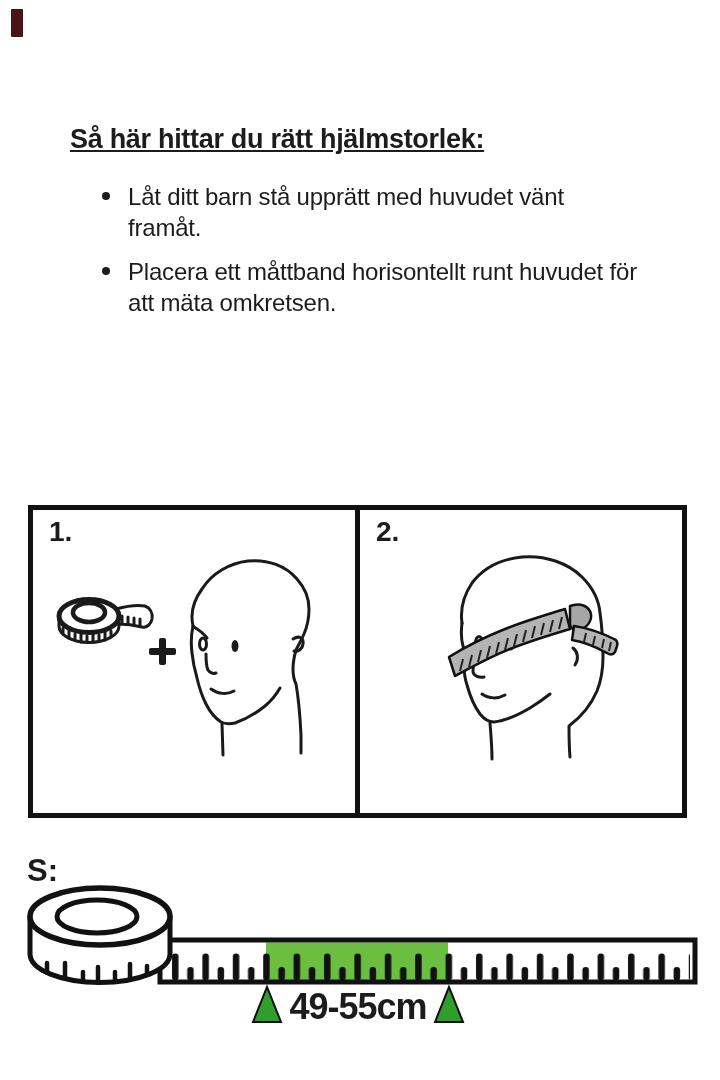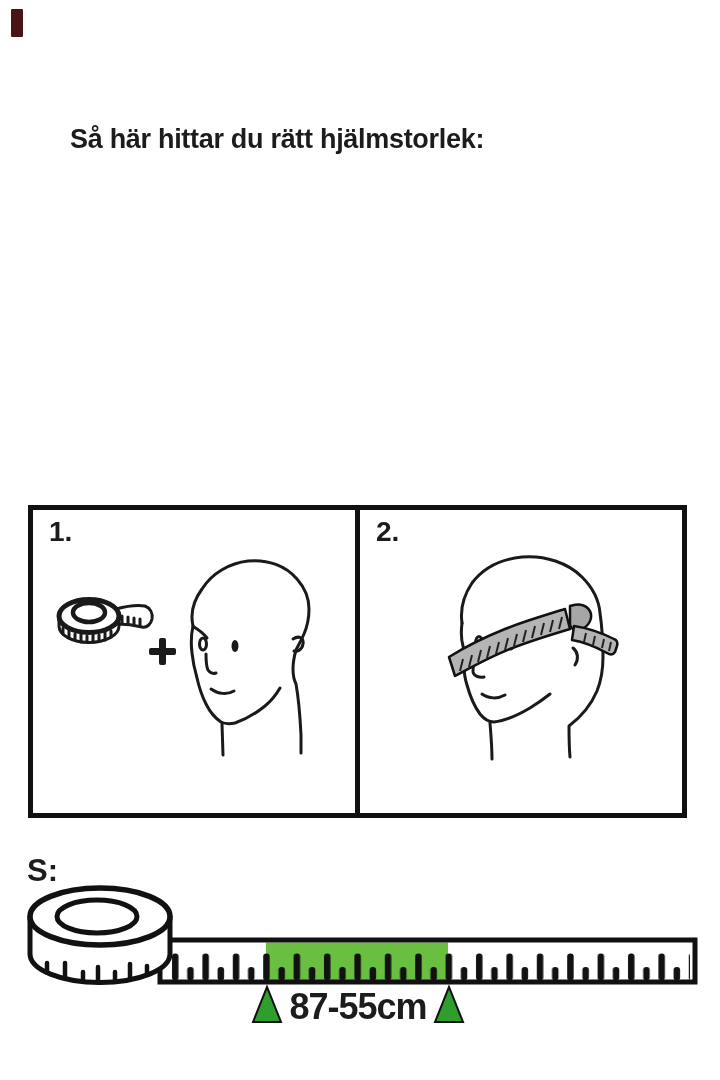--- a/index.html
+++ b/index.html
@@ -15,7 +15,7 @@
   }
   .heading{
     position:absolute;left:70px;top:104px;width:600px;
-    font-size:27px;font-weight:700;letter-spacing:-0.3px;line-height:34px;
+    font-size:27px;font-weight:700;letter-spacing:-0.3px;line-height:34px;text-decoration:underline;
   }
   ul.instructions{
     position:absolute;left:100px;top:181px;margin:0;padding:0;list-style:none;

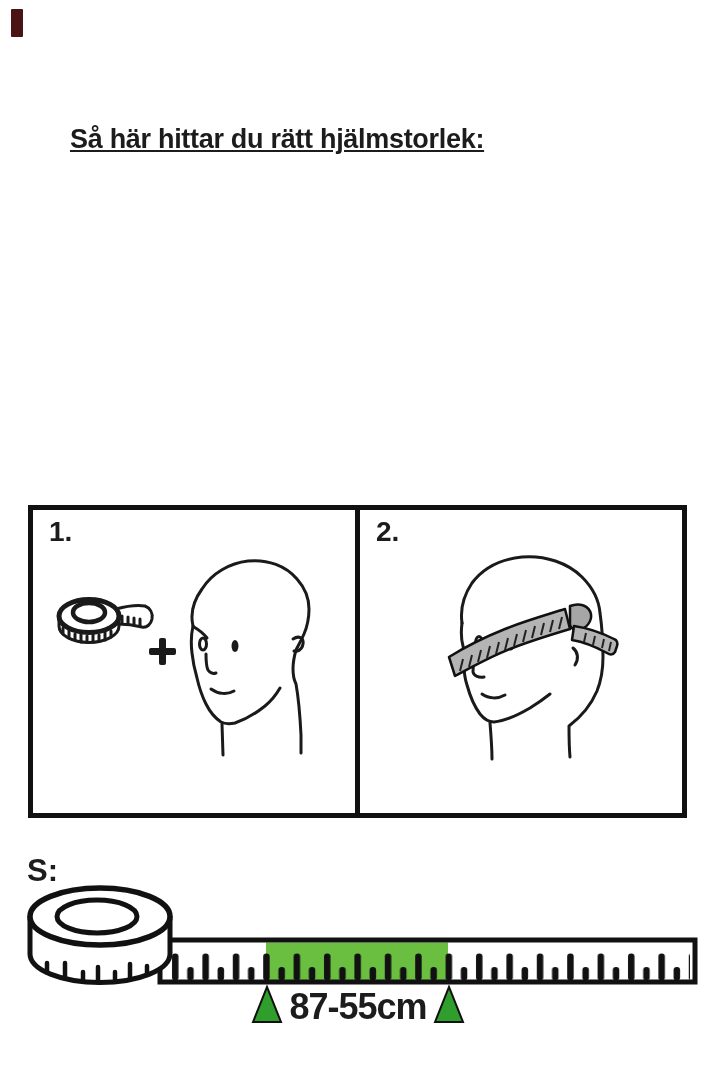--- a/index.html
+++ b/index.html
@@ -59,6 +59,7 @@
 <h1 class="heading">Så här hittar du rätt hjälmstorlek:</h1>
 
 <ul class="instructions">
+  <li><span>Låt ditt barn stå upprätt med huvudet vänt framåt.</span></li>
 </ul>
 
 <div class="panels">

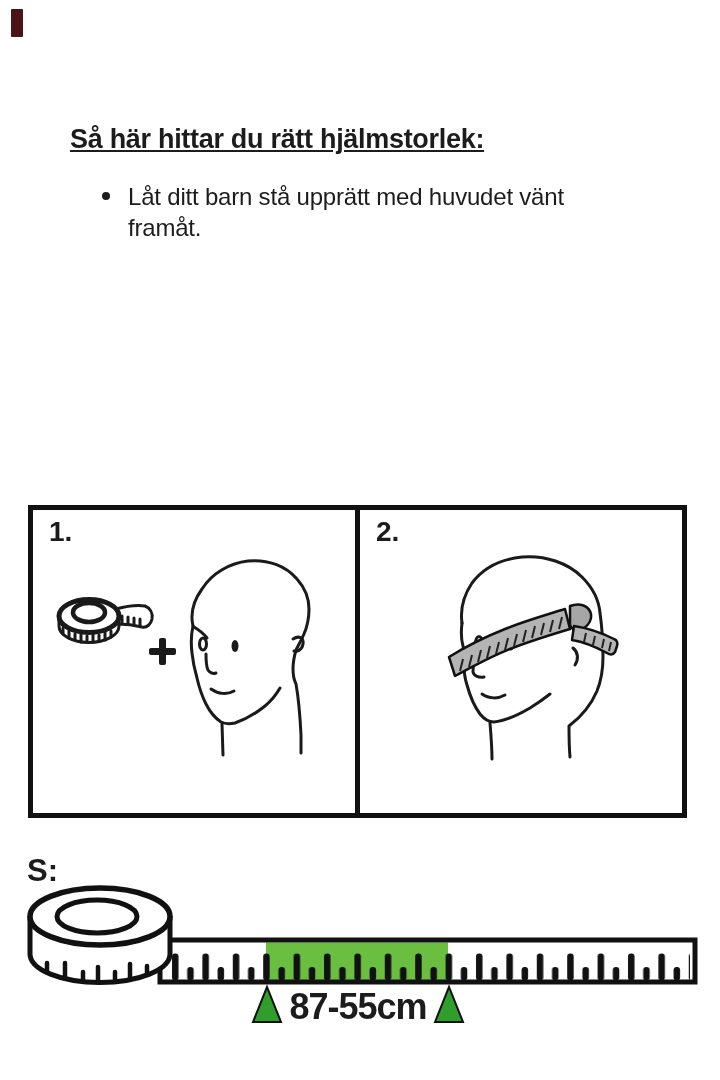--- a/index.html
+++ b/index.html
@@ -60,6 +60,7 @@
 
 <ul class="instructions">
   <li><span>Låt ditt barn stå upprätt med huvudet vänt framåt.</span></li>
+  <li><span>Placera ett måttband horisontellt runt huvudet för att mäta omkretsen.</span></li>
 </ul>
 
 <div class="panels">

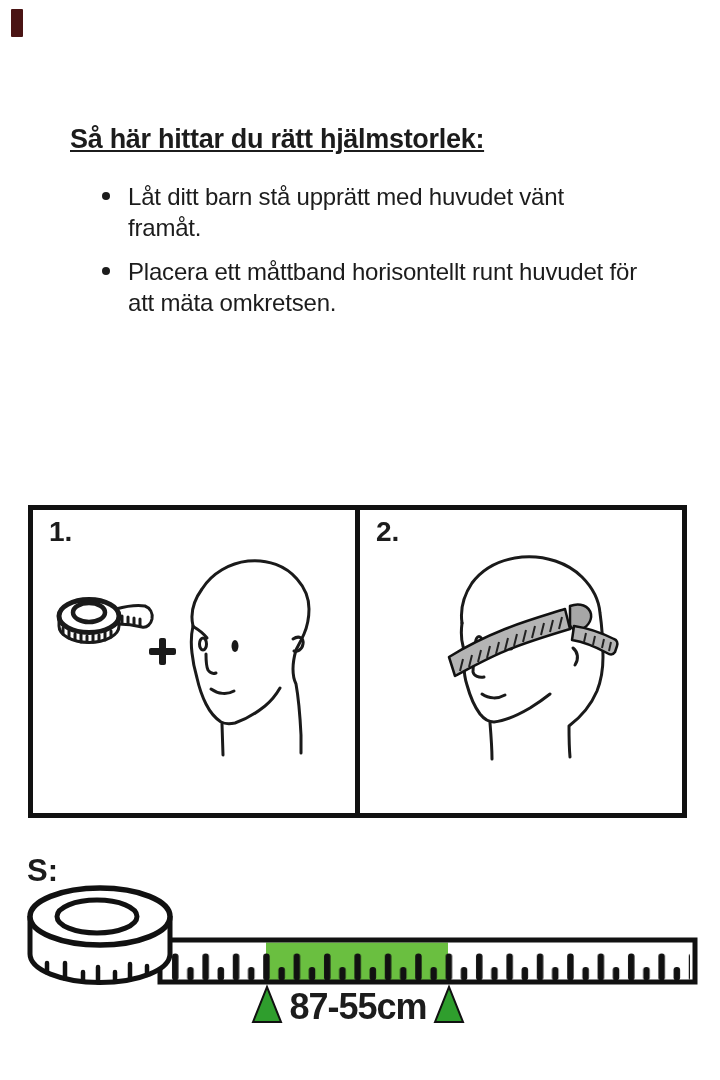--- a/index.html
+++ b/index.html
@@ -148,6 +148,6 @@
   </g>
 </svg>
 
-<div class="range-label">87-55cm</div>
+<div class="range-label">49-55cm</div>
 
 </body></html>

